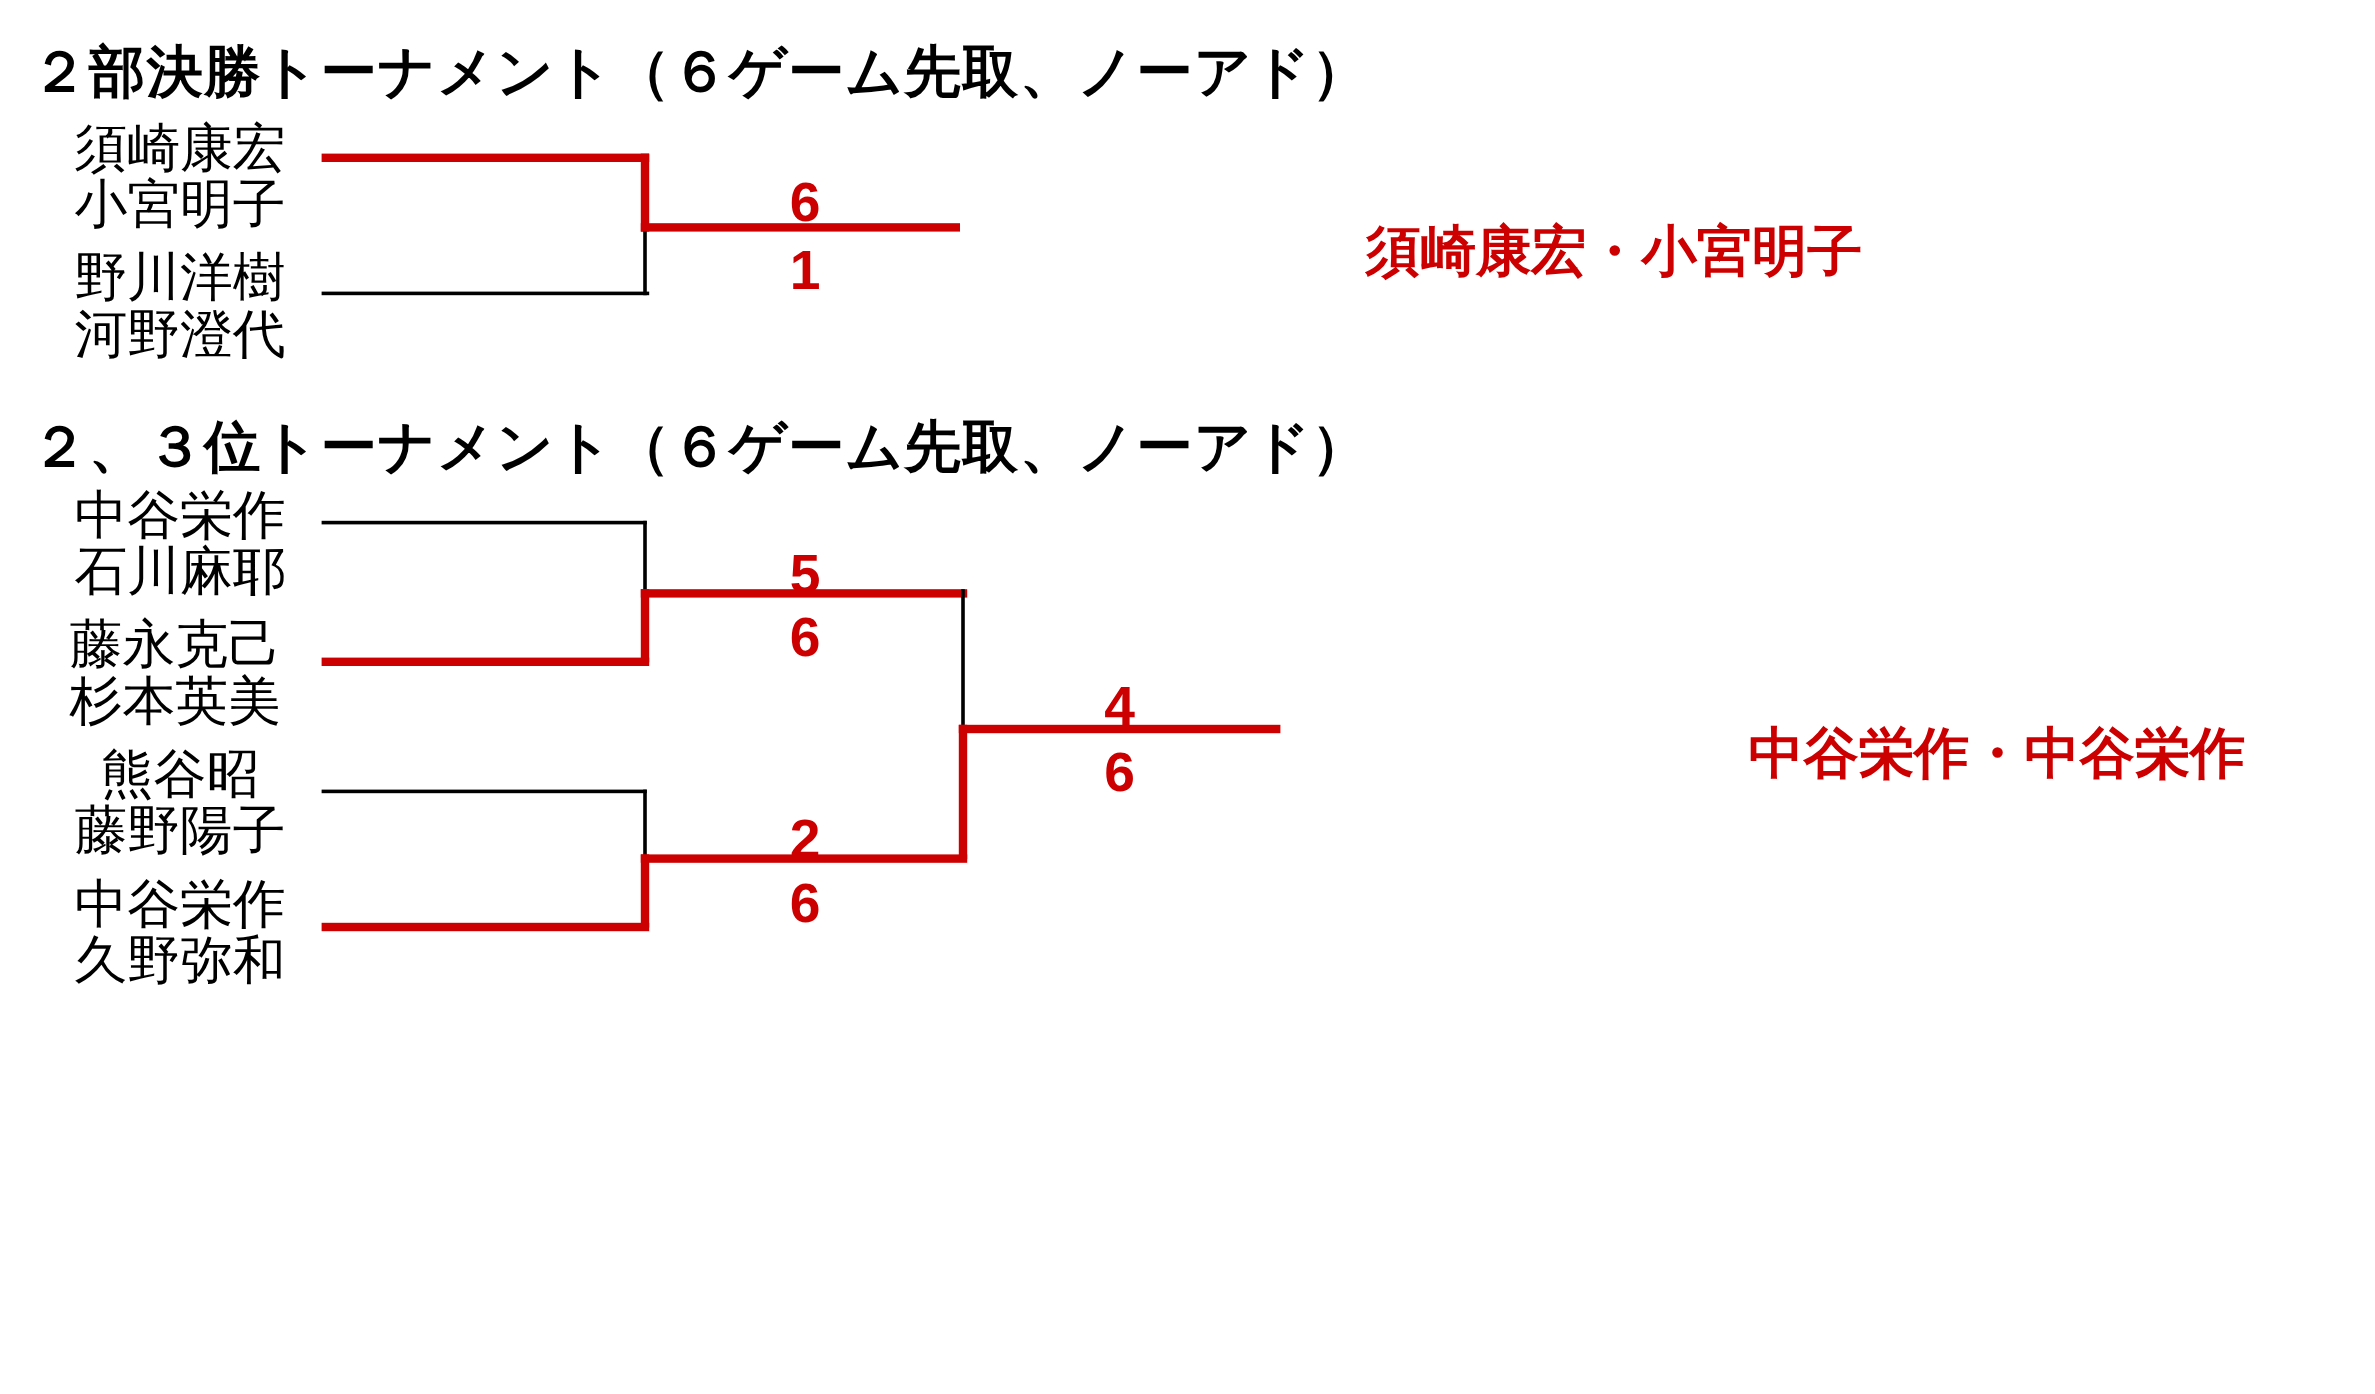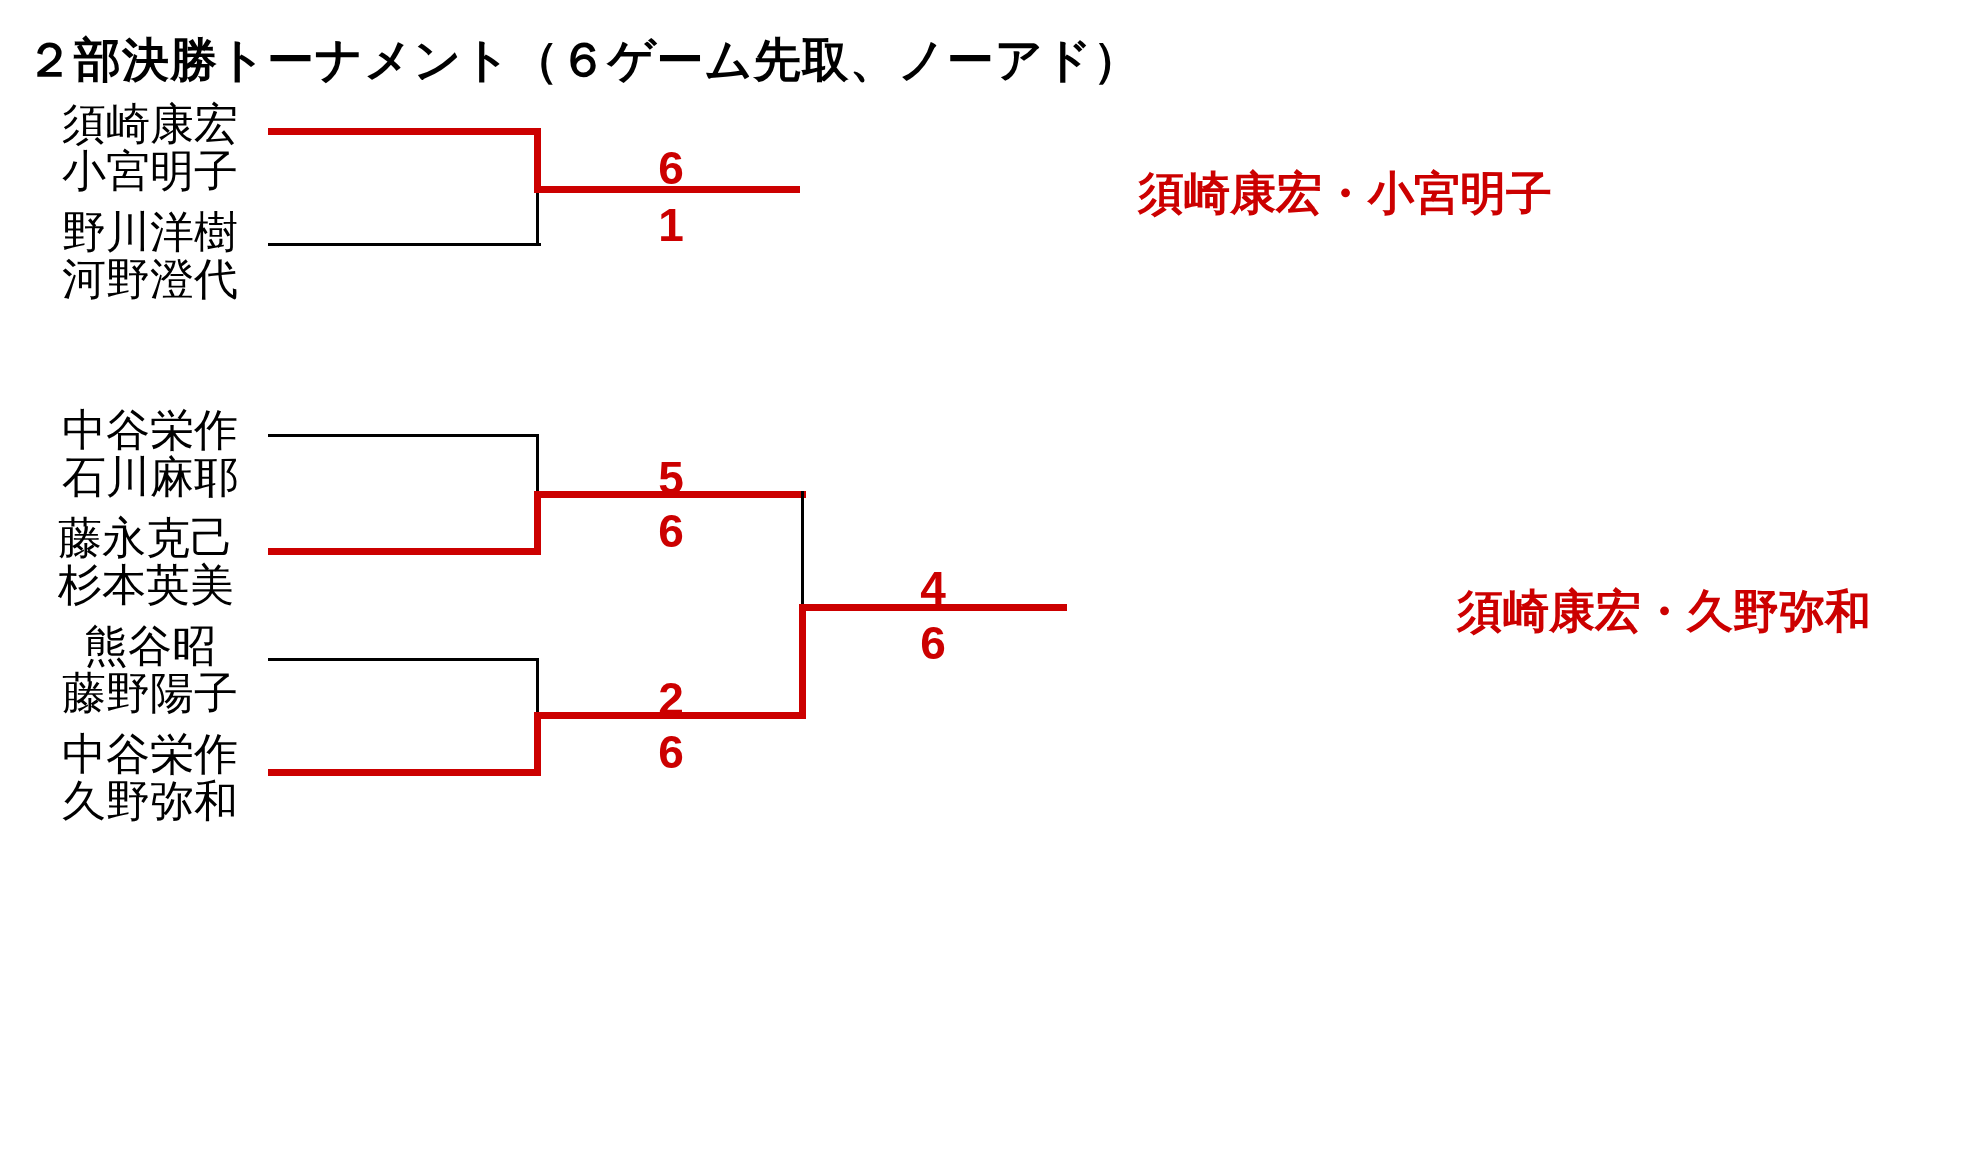--- a/index.html
+++ b/index.html
@@ -53,6 +53,7 @@
     color:#cc0000;
     white-space:nowrap;
     line-height:1;
+    margin-top:16px;
   }
 
   

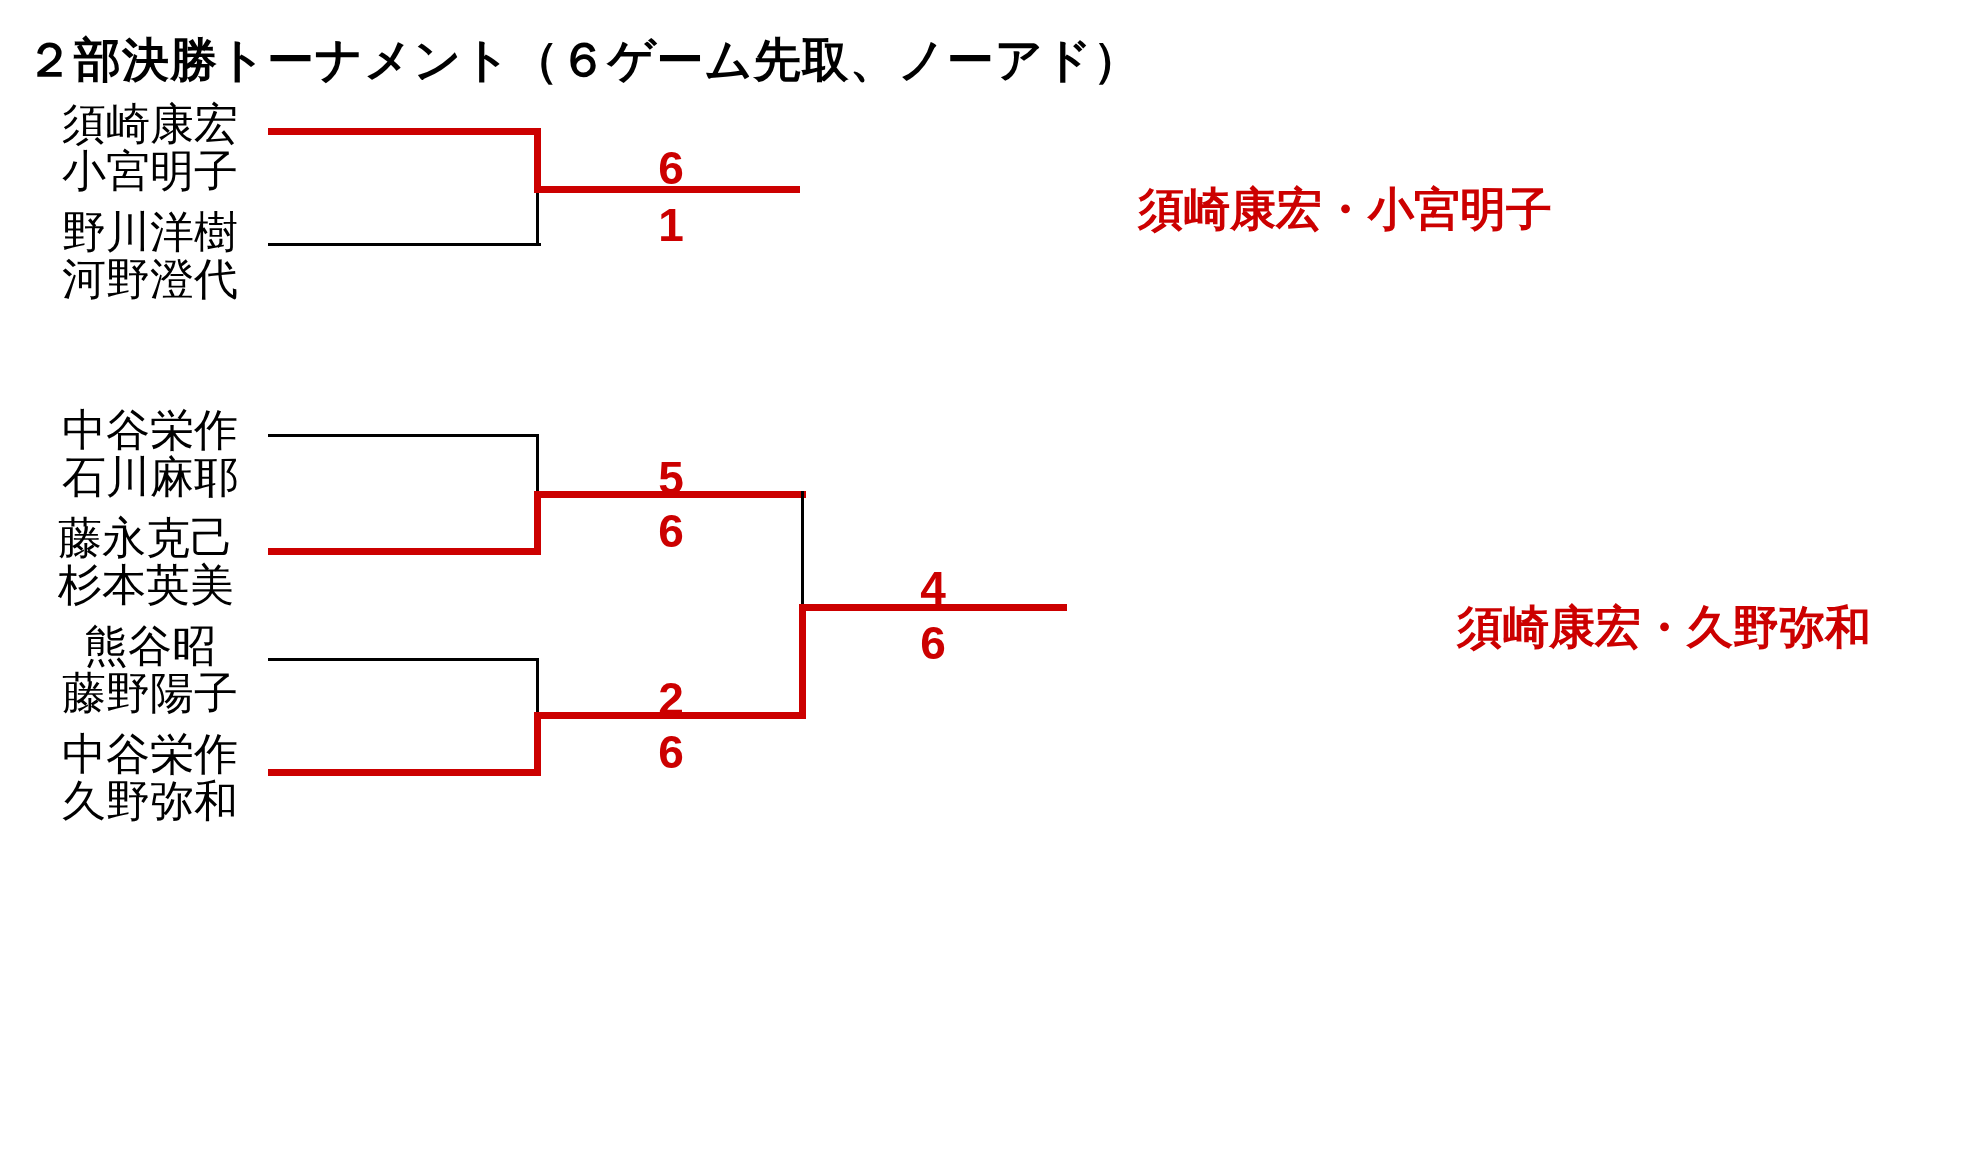--- a/index.html
+++ b/index.html
@@ -90,6 +90,7 @@
 
   <div class="winner" style="left:1138px;top:170px;">須崎康宏・小宮明子</div>
 
+  <div class="heading" style="left:26px;top:348px;">２、３位トーナメント（６ゲーム先取、ノーアド）</div>
 
   <div class="team" style="left:20px;top:406px;">
     <span class="ln">中谷栄作</span>

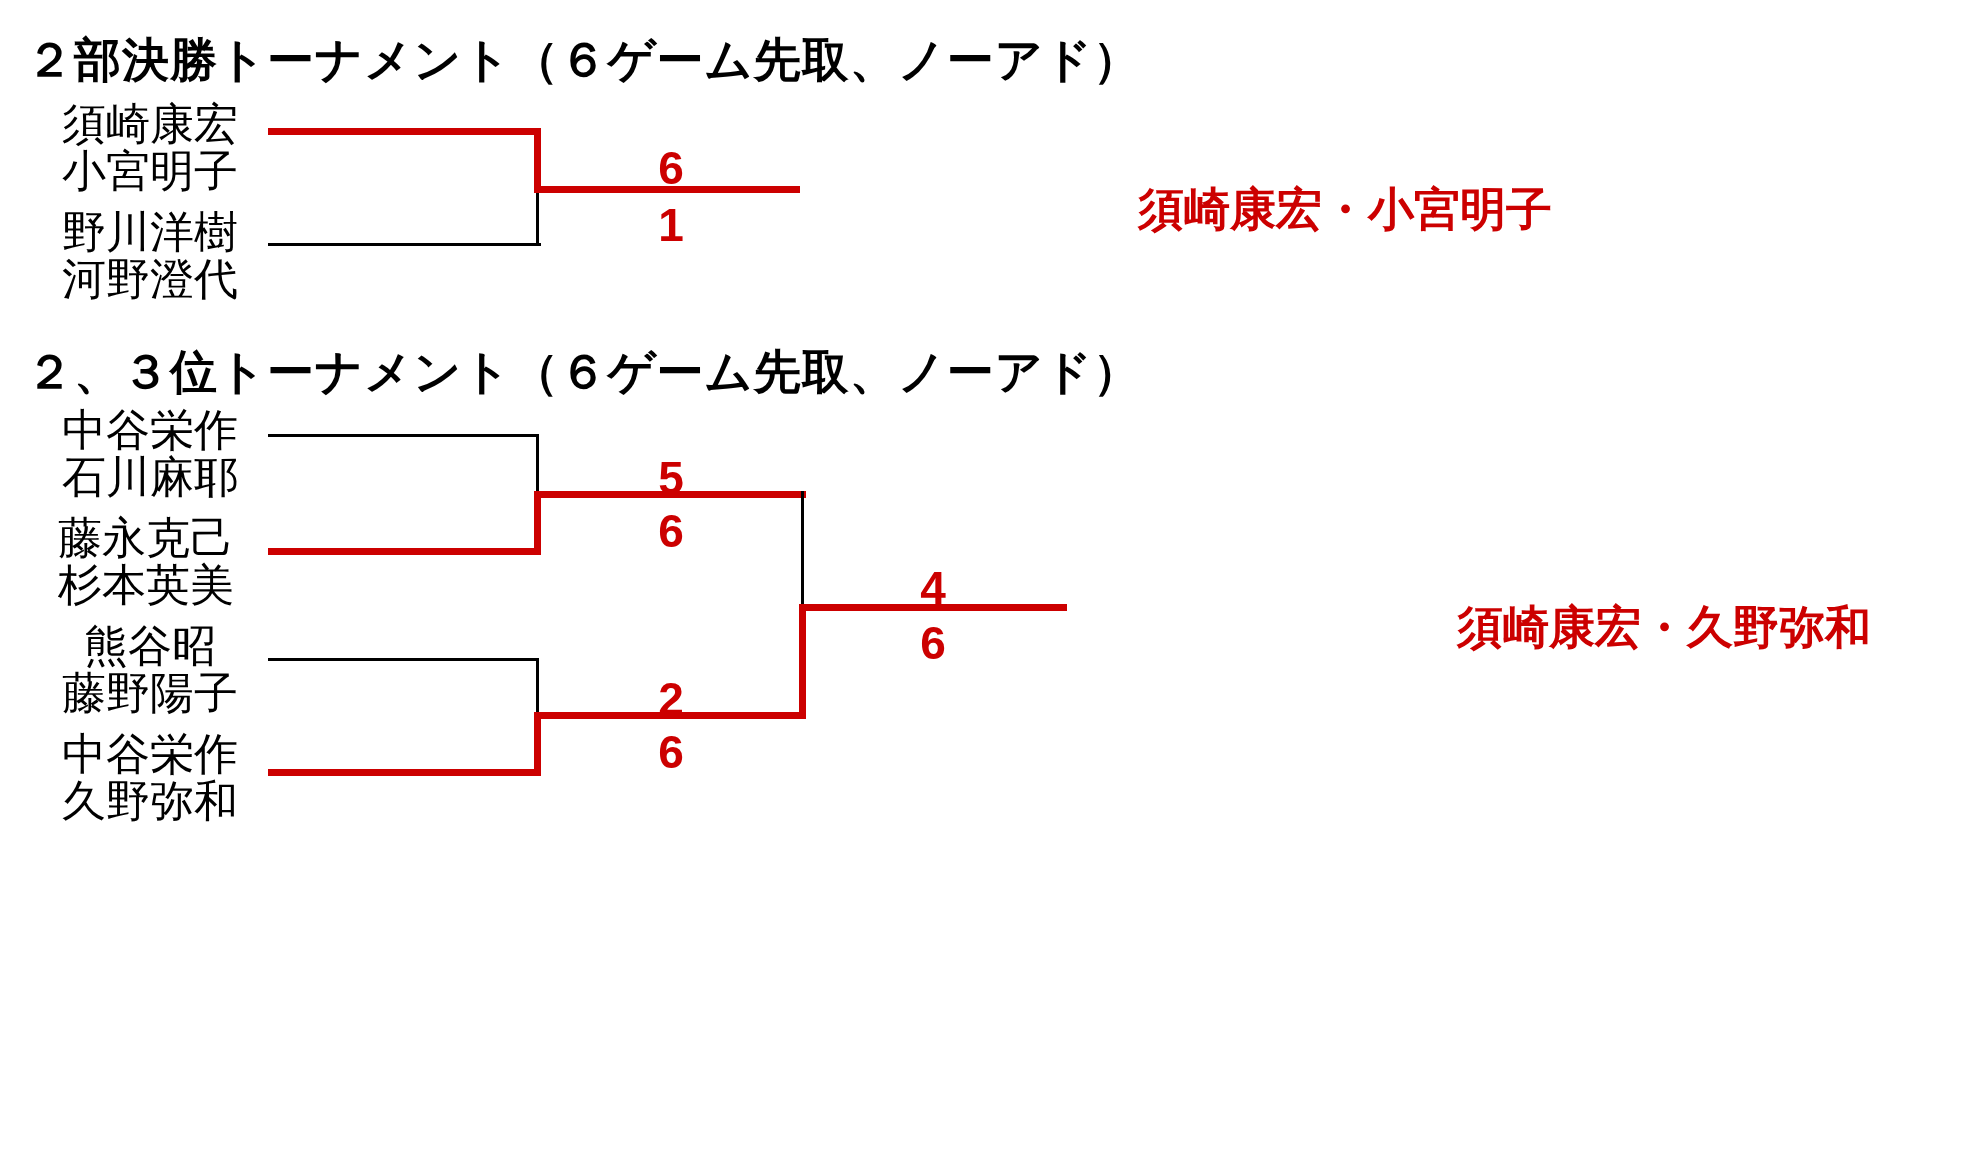--- a/index.html
+++ b/index.html
@@ -137,7 +137,7 @@
   <div class="score" style="left:913px;top:565px;">4</div>
   <div class="score" style="left:913px;top:620px;">6</div>
 
-  <div class="winner" style="left:1457px;top:588px;">須崎康宏・久野弥和</div>
+  <div class="winner" style="left:1457px;top:588px;">中谷栄作・中谷栄作</div>
 
 </div>
 

